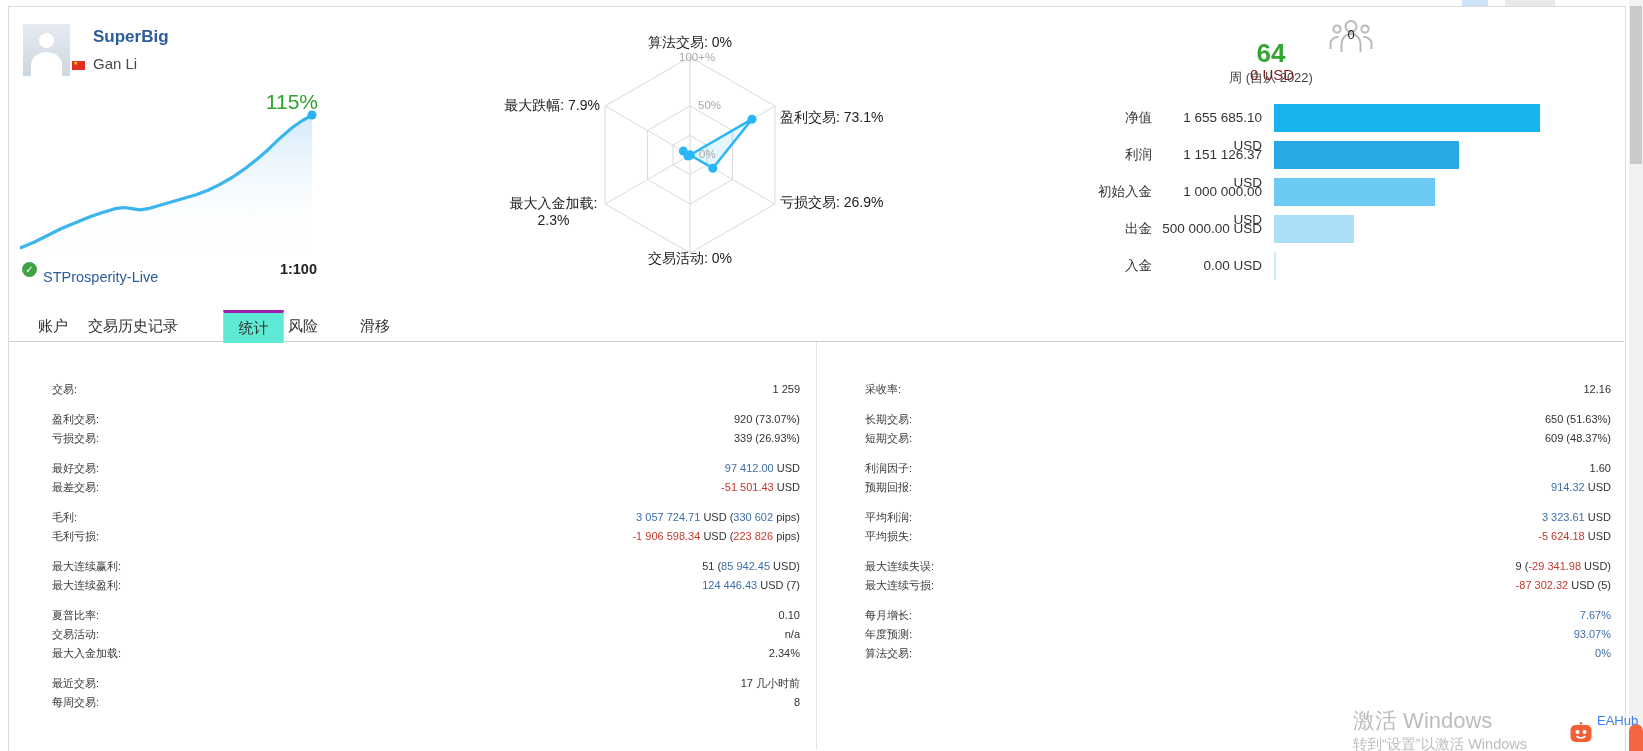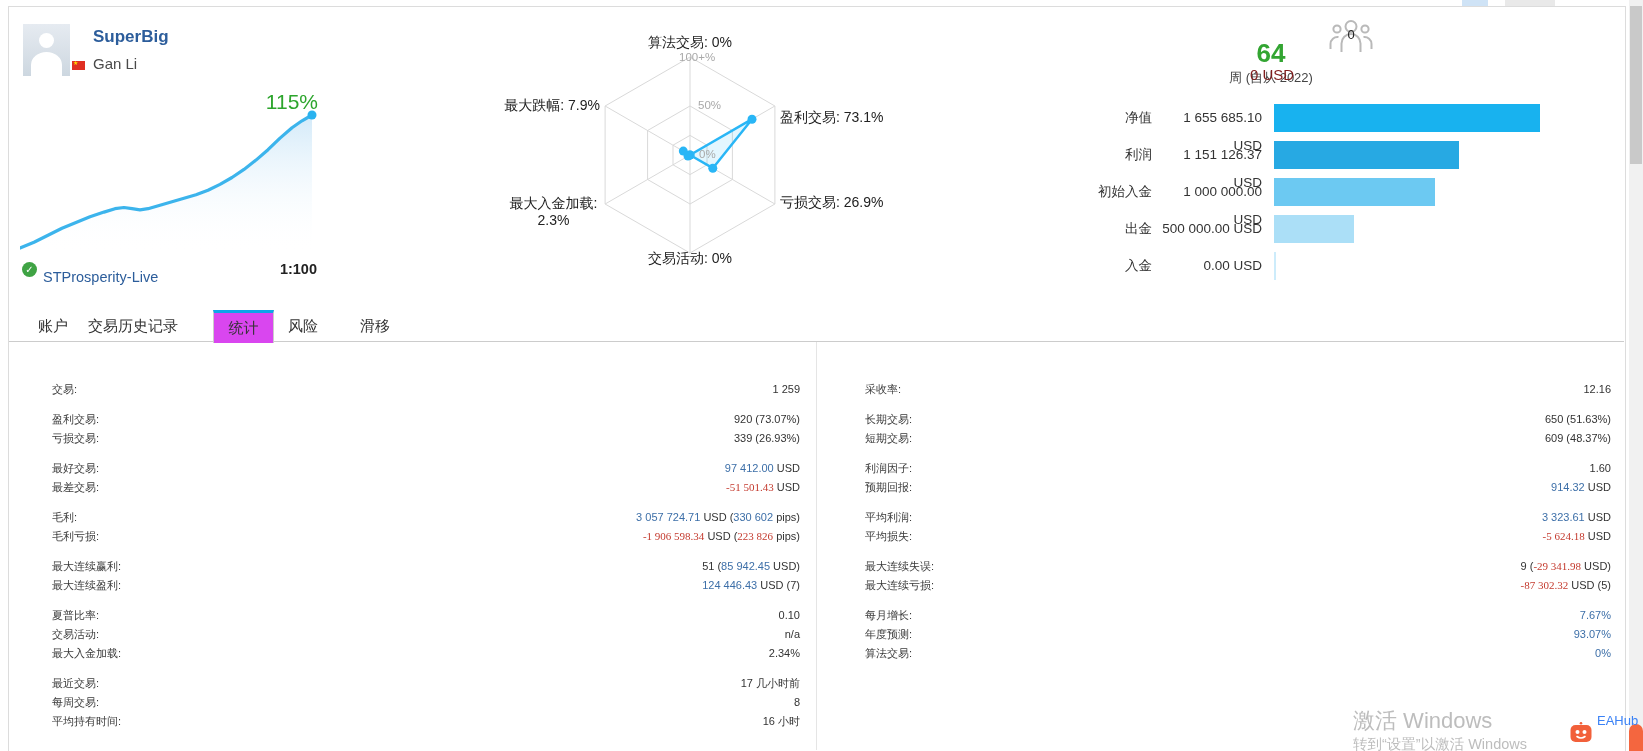--- a/index.html
+++ b/index.html
@@ -57,7 +57,7 @@
   .tabline{left:9px;top:341px;width:1615px;height:1px;background:#ccc;}
   .tab{top:310px;height:32px;line-height:32px;text-align:center;font-size:15px;color:#333;cursor:pointer;}
   .tab1{left:30px;width:46px;} .tab2{left:84px;width:94px;text-align:right;}
-  .tab3{left:213px;width:61px;background:#d946ef;border:1px solid #ccc;border-top:3px solid #0ea5e9;border-bottom:none;
+  .tab3{left:223px;width:61px;background:#5eead4;border:1px solid #ccc;border-top:3px solid #a21caf;border-bottom:none;
         height:33px;line-height:29px;z-index:2;box-sizing:border-box;}
   .tab4{left:280px;width:46px;} .tab5{left:352px;width:46px;}
   

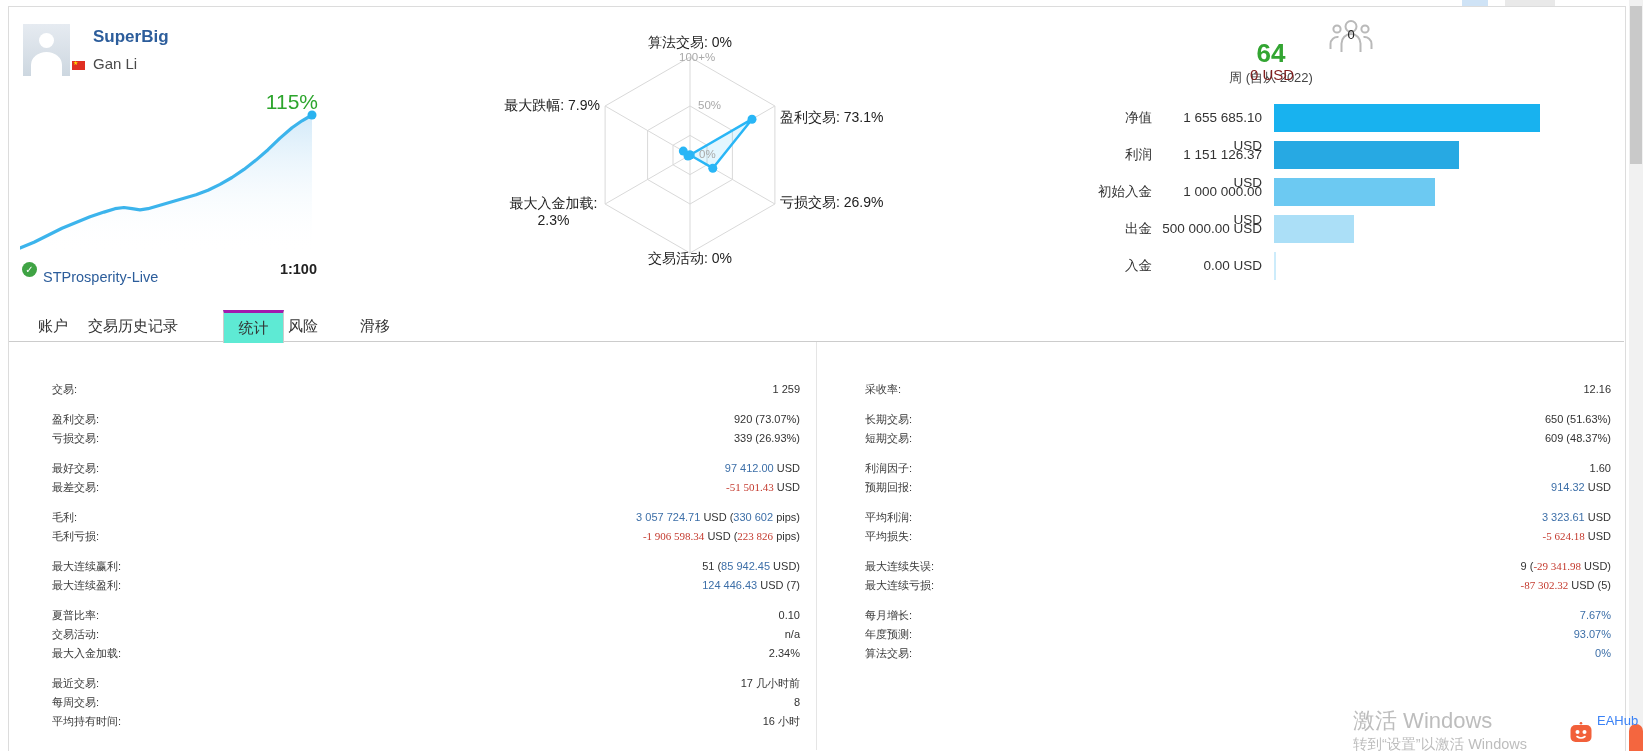--- a/index.html
+++ b/index.html
@@ -67,7 +67,7 @@
   .srow{display:flex;justify-content:space-between;height:19px;line-height:19px;font-size:11px;margin-left:32px;}
   .srow.gap{margin-top:11px;}
   .slabel{color:#3a3a3a;}
-  .c-d{color:#333;} .c-b{color:#3d6fa8;} .c-r{color:#c43a2e;font-family:Liberation Serif, serif;}
+  .c-d{color:#333;} .c-b{color:#3d6fa8;} .c-r{color:#c43a2e;}
   
   .wm1{left:1353px;top:706px;font-size:22px;color:#bdbdbd;}
   .wm2{left:1353px;top:735px;font-size:14.5px;color:#bdbdbd;}

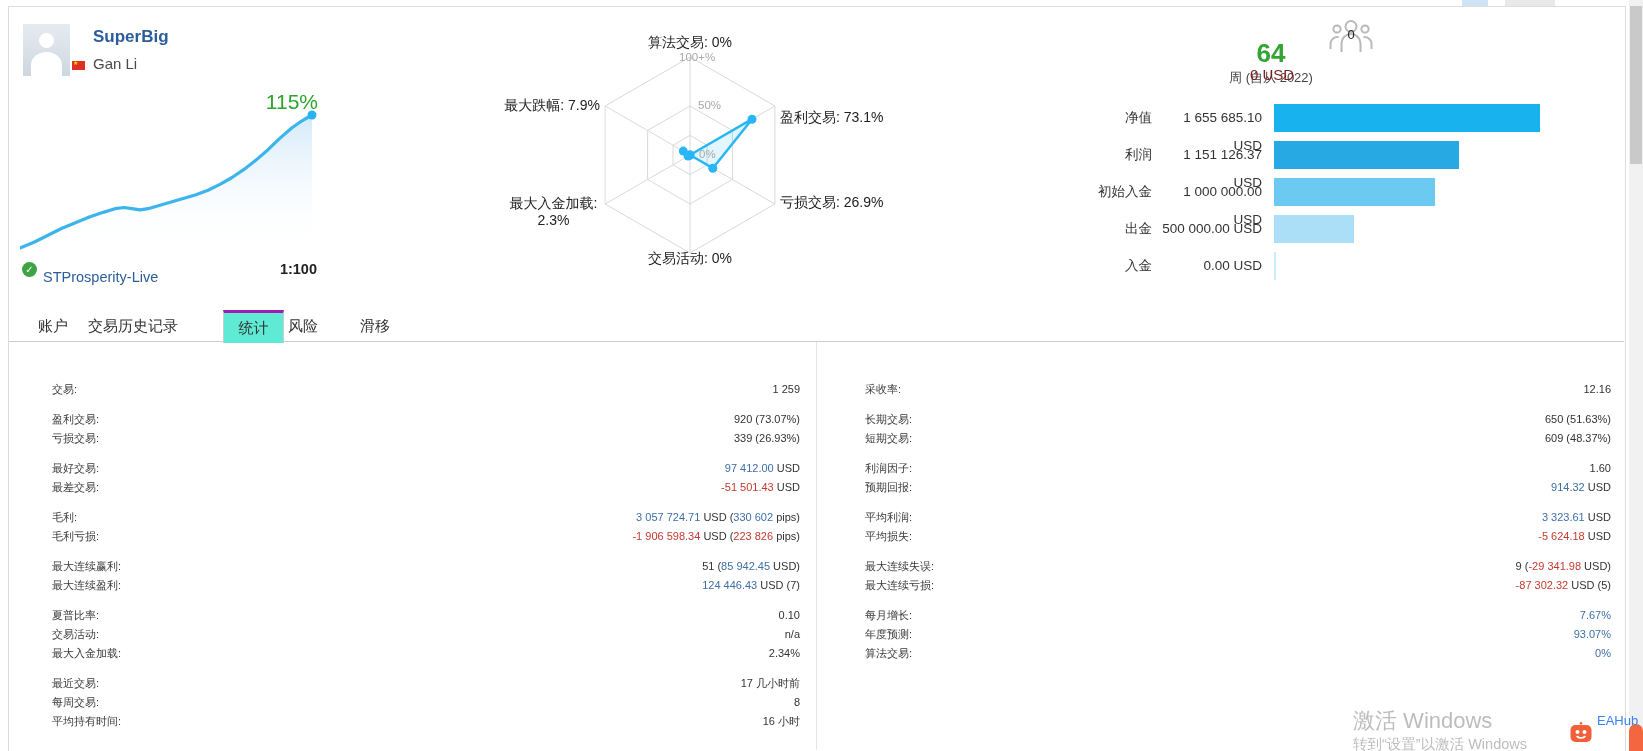--- a/index.html
+++ b/index.html
@@ -243,10 +243,6 @@
       <span class="slabel">每周交易:</span>
       <span><span class="c-d">8</span></span>
     </div>
-    <div class="srow">
-      <span class="slabel">平均持有时间:</span>
-      <span><span class="c-d">16 小时</span></span>
-    </div>
   </div>
 <div class="abs stat-col" id="col-right">
     <div class="srow">

